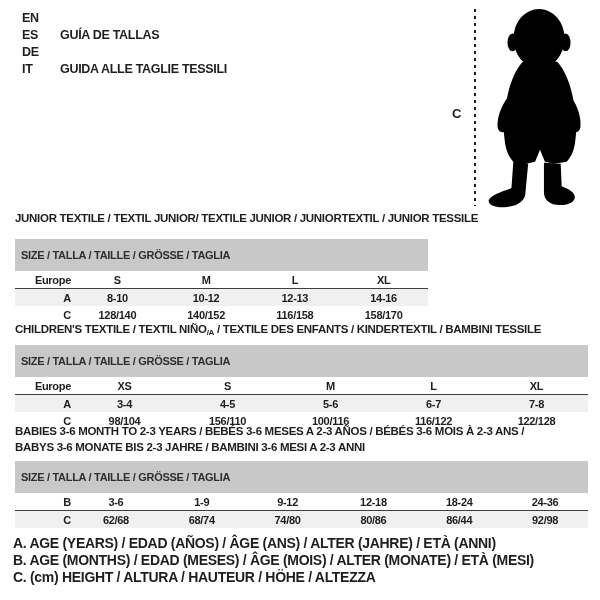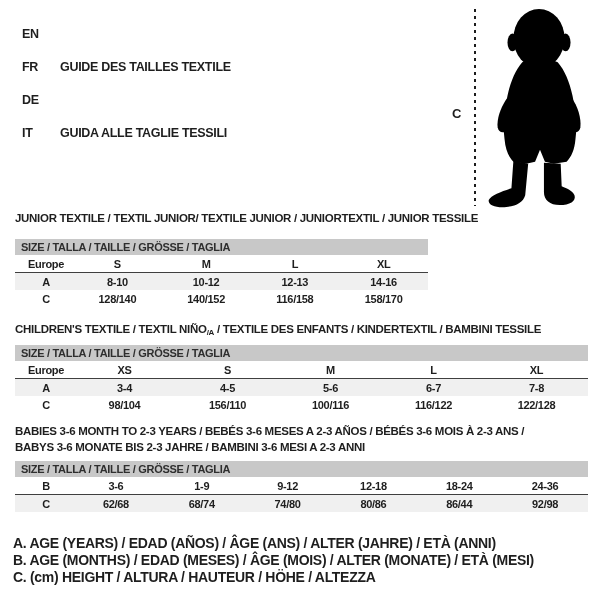--- a/index.html
+++ b/index.html
@@ -11,7 +11,7 @@
   }
   
   .lang-block{position:absolute;left:22px;top:10px;font-size:12.5px;line-height:17px;}
-  .lang-row{display:flex;margin-top:16px;}
+  .lang-row{display:flex;}
   .lang-code{width:38px;flex:0 0 38px;}
   
   .measure-line{

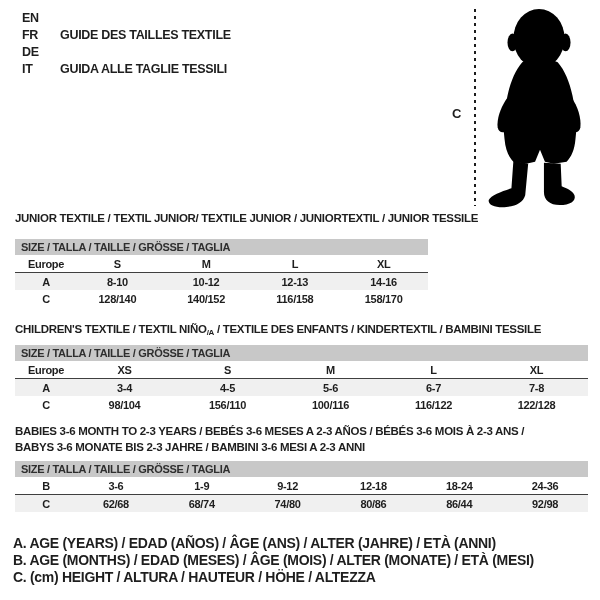--- a/index.html
+++ b/index.html
@@ -45,6 +45,10 @@
 <div class="lang-block">
   <div class="lang-row">
     <span class="lang-code">EN</span>
+  </div>
+  <div class="lang-row">
+    <span class="lang-code">ES</span>
+    <span>GUÍA DE TALLAS</span>
   </div>
   <div class="lang-row">
     <span class="lang-code">FR</span>

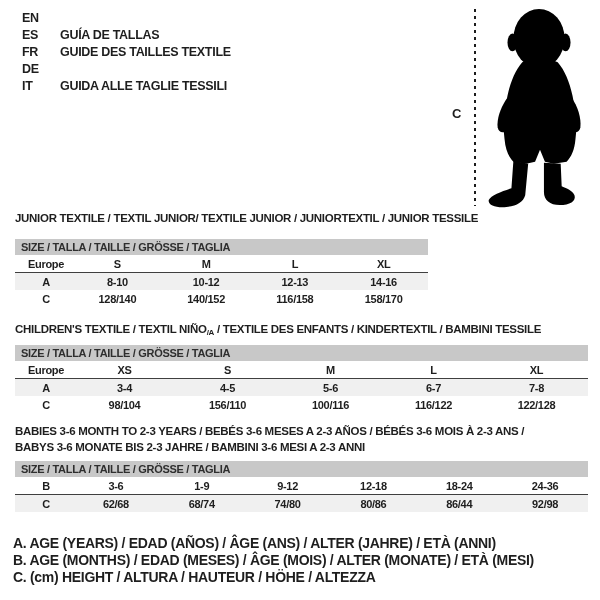--- a/index.html
+++ b/index.html
@@ -49,10 +49,6 @@
   <div class="lang-row">
     <span class="lang-code">ES</span>
     <span>GUÍA DE TALLAS</span>
-  </div>
-  <div class="lang-row">
-    <span class="lang-code">FR</span>
-    <span>GUIDE DES TAILLES TEXTILE</span>
   </div>
   <div class="lang-row">
     <span class="lang-code">DE</span>

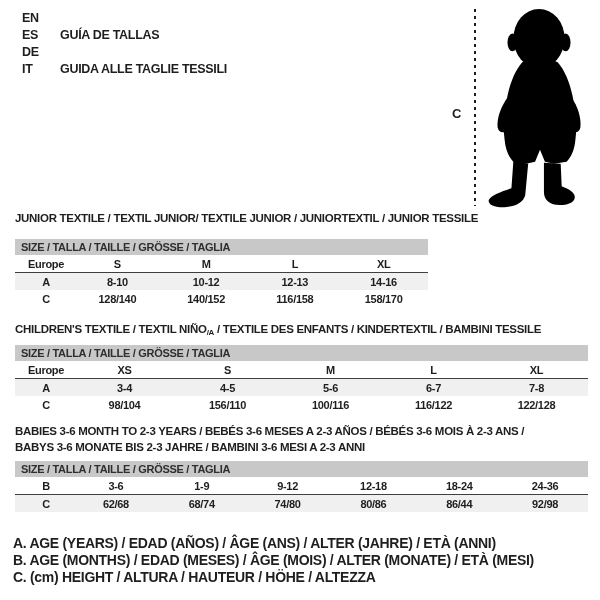--- a/index.html
+++ b/index.html
@@ -28,7 +28,7 @@
   }
   .size-table th{
     background:#c8c8c8;text-align:left;font-weight:bold;color:#2e2e2e;
-    height:16px;padding:0 0 0 6px;font-size:11px;
+    height:32px;padding:0 0 0 6px;font-size:11px;
   }
   .size-table td{height:17px;padding:0 2px;text-align:center;color:#1e1e1e;font-weight:bold;}
   .size-table td:first-child{text-align:center;padding-left:6px;}

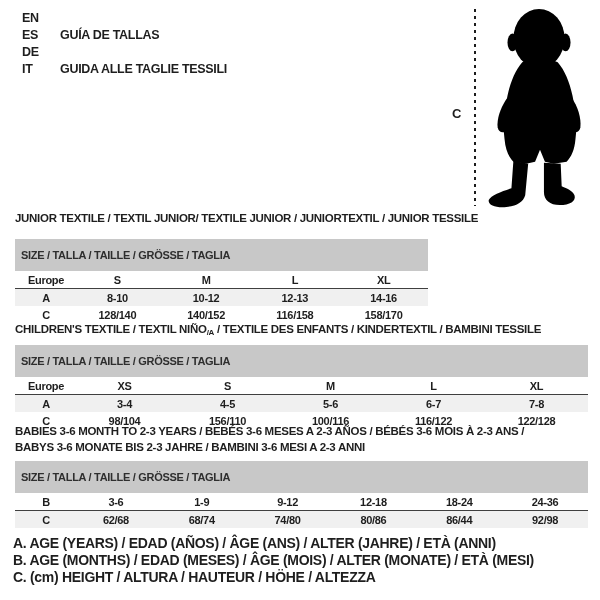--- a/index.html
+++ b/index.html
@@ -31,7 +31,7 @@
     height:32px;padding:0 0 0 6px;font-size:11px;
   }
   .size-table td{height:17px;padding:0 2px;text-align:center;color:#1e1e1e;font-weight:bold;}
-  .size-table td:first-child{text-align:center;padding-left:6px;}
+  .size-table td:first-child{text-align:right;padding-left:6px;}
   .size-table tr.shaded td{background:#f0f0f0;}
   .size-table tr.ruled td{border-top:1px solid #3f3f3f;}
   col.label-col{width:58px;}

